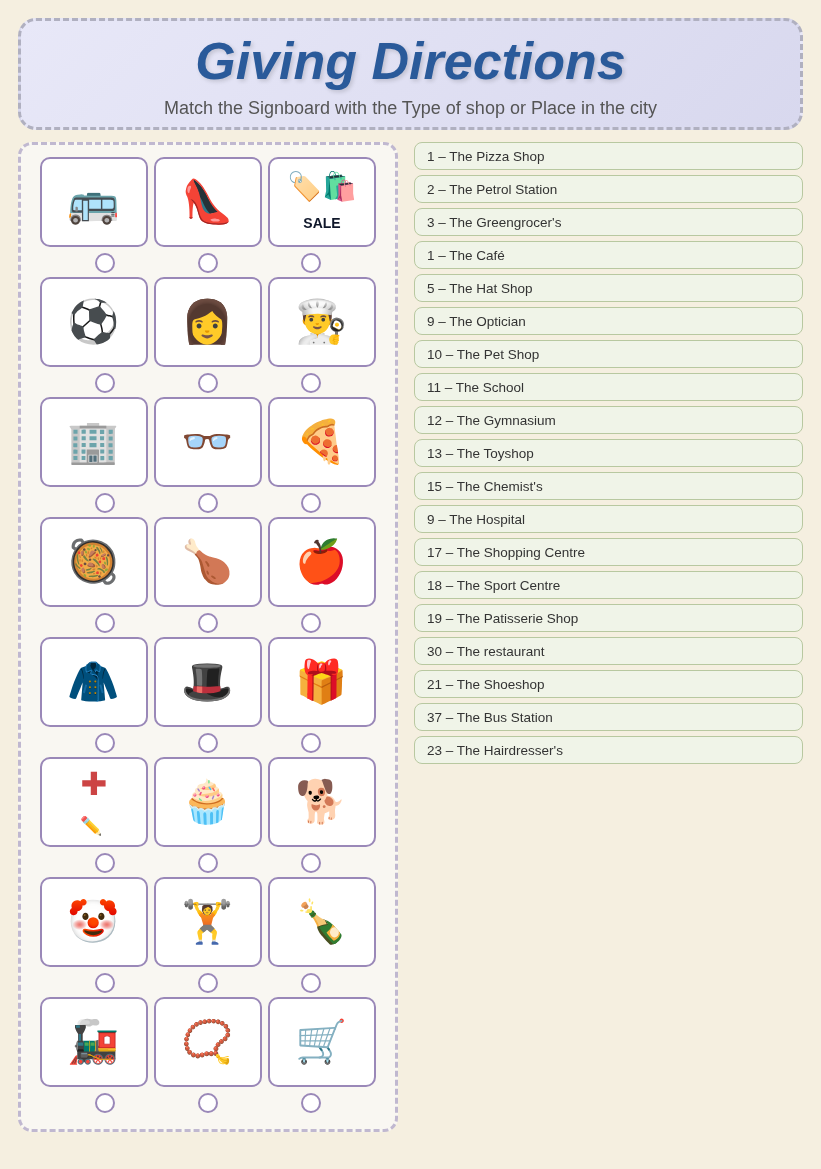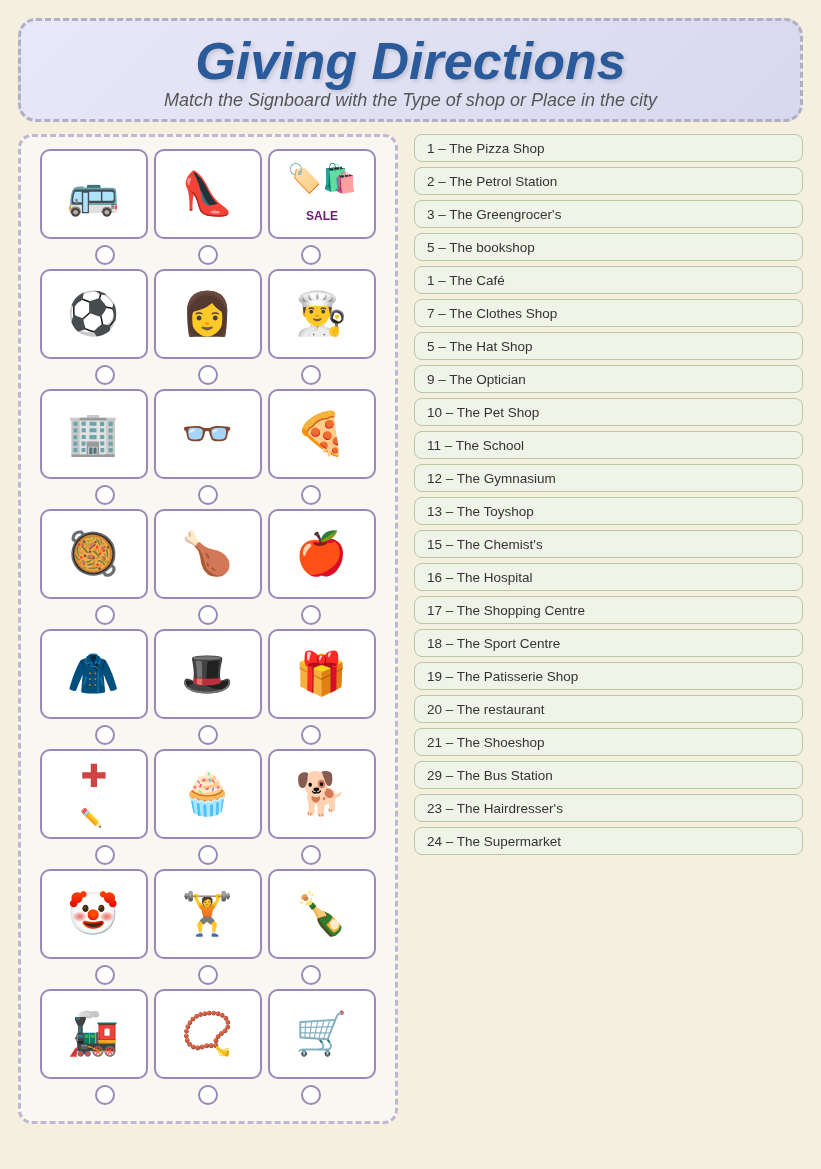--- a/index.html
+++ b/index.html
@@ -40,8 +40,7 @@
       font-size: 18px;
       font-family: 'Comic Sans MS', cursive, sans-serif;
       color: #555;
-      font-style: italic;
-      margin-top: 0;
+      margin-top: 8px;
     }
 
     

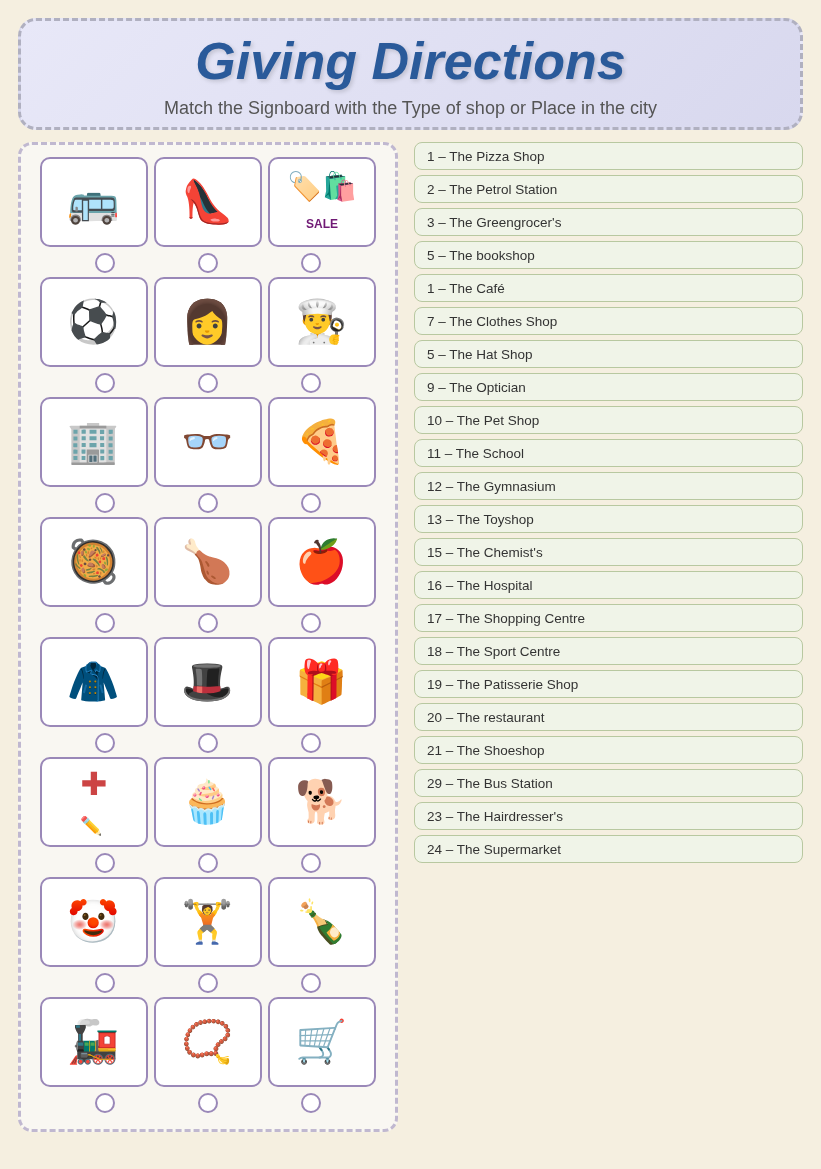--- a/index.html
+++ b/index.html
@@ -151,7 +151,7 @@
             <span class="cell-icon">👠</span>
           </div>
           <div class="image-cell">
-            <span style="font-size:28px; text-align:center; padding:4px;">🏷️🛍️<br><small style="font-size:12px;color:#701a75;font-weight:bold;">SALE</small></span>
+            <span style="font-size:28px; text-align:center; padding:4px;">🏷️🛍️<br><small style="font-size:14px;color:#0f172a;font-weight:bold;">SALE</small></span>
           </div>
         </div>
 

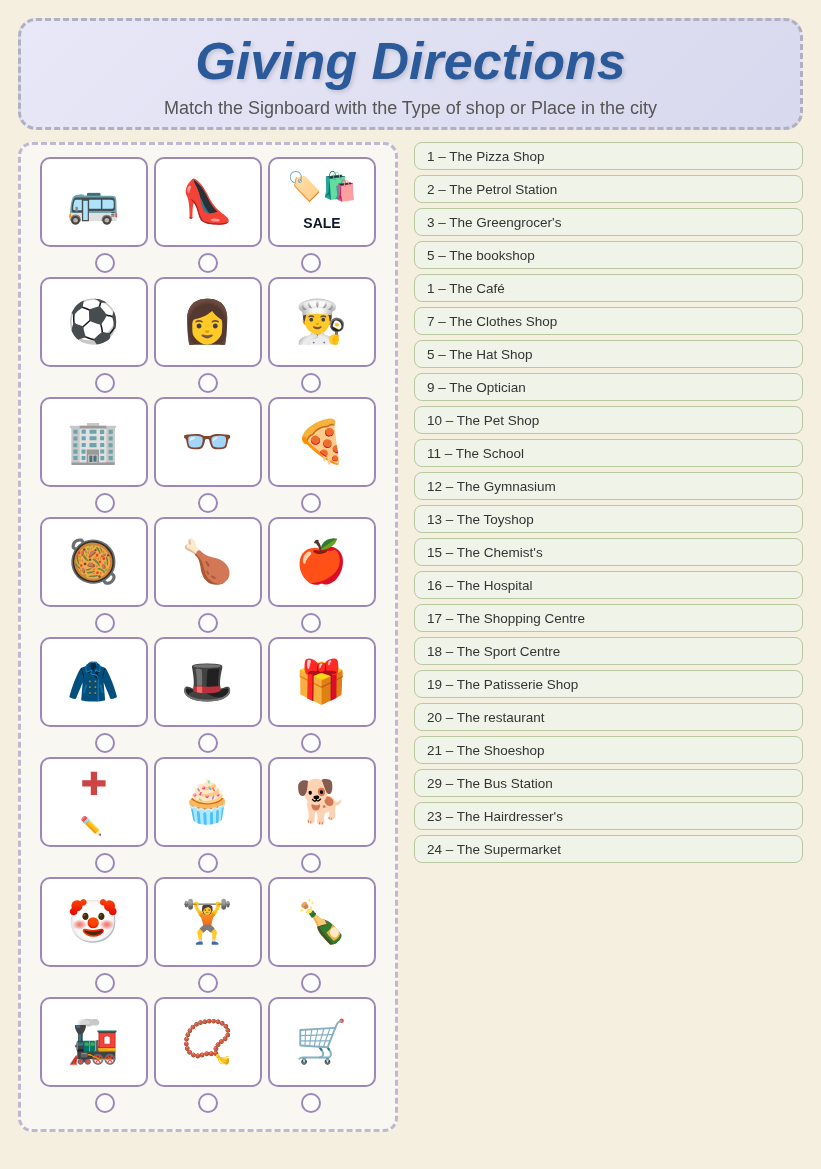--- a/index.html
+++ b/index.html
@@ -294,7 +294,6 @@
     <div class="list-item-box">1 – The Pizza Shop</div>
         <div class="list-item-box">2 – The Petrol Station</div>
         <div class="list-item-box">3 – The Greengrocer's</div>
-        <div class="list-item-box">5 – The bookshop</div>
         <div class="list-item-box">1 – The Café</div>
         <div class="list-item-box">7 – The Clothes Shop</div>
         <div class="list-item-box">5 – The Hat Shop</div>

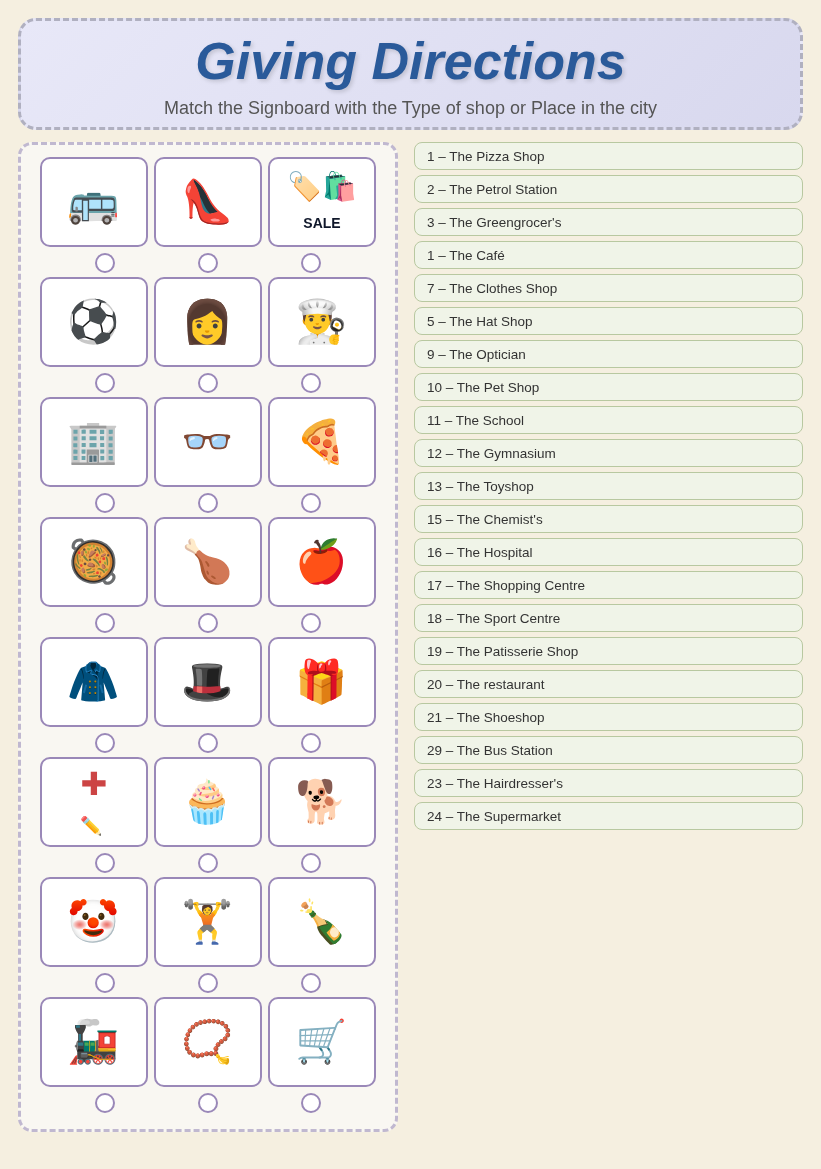--- a/index.html
+++ b/index.html
@@ -295,7 +295,6 @@
         <div class="list-item-box">2 – The Petrol Station</div>
         <div class="list-item-box">3 – The Greengrocer's</div>
         <div class="list-item-box">1 – The Café</div>
-        <div class="list-item-box">7 – The Clothes Shop</div>
         <div class="list-item-box">5 – The Hat Shop</div>
         <div class="list-item-box">9 – The Optician</div>
         <div class="list-item-box">10 – The Pet Shop</div>

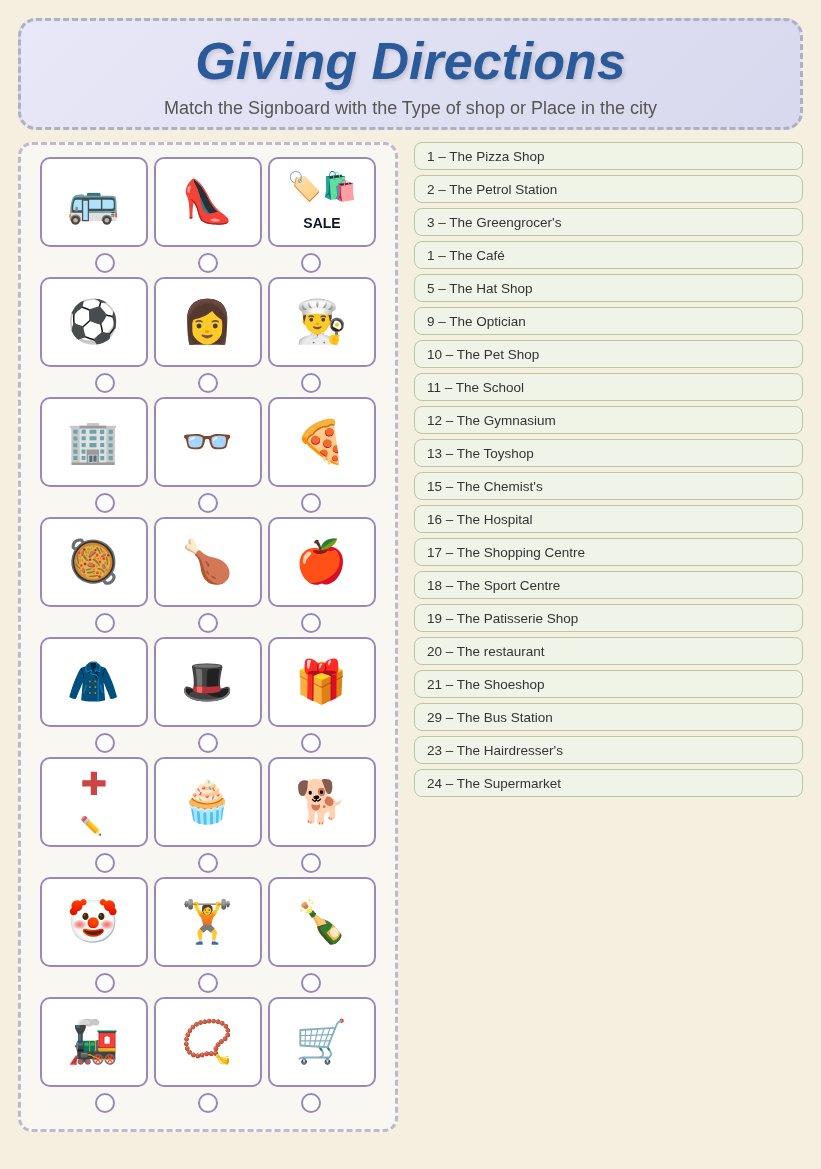--- a/index.html
+++ b/index.html
@@ -302,7 +302,7 @@
         <div class="list-item-box">12 – The Gymnasium</div>
         <div class="list-item-box">13 – The Toyshop</div>
         <div class="list-item-box">15 – The Chemist's</div>
-        <div class="list-item-box">16 – The Hospital</div>
+        <div class="list-item-box">9 – The Hospital</div>
         <div class="list-item-box">17 – The Shopping Centre</div>
         <div class="list-item-box">18 – The Sport Centre</div>
         <div class="list-item-box">19 –  The Patisserie Shop</div>

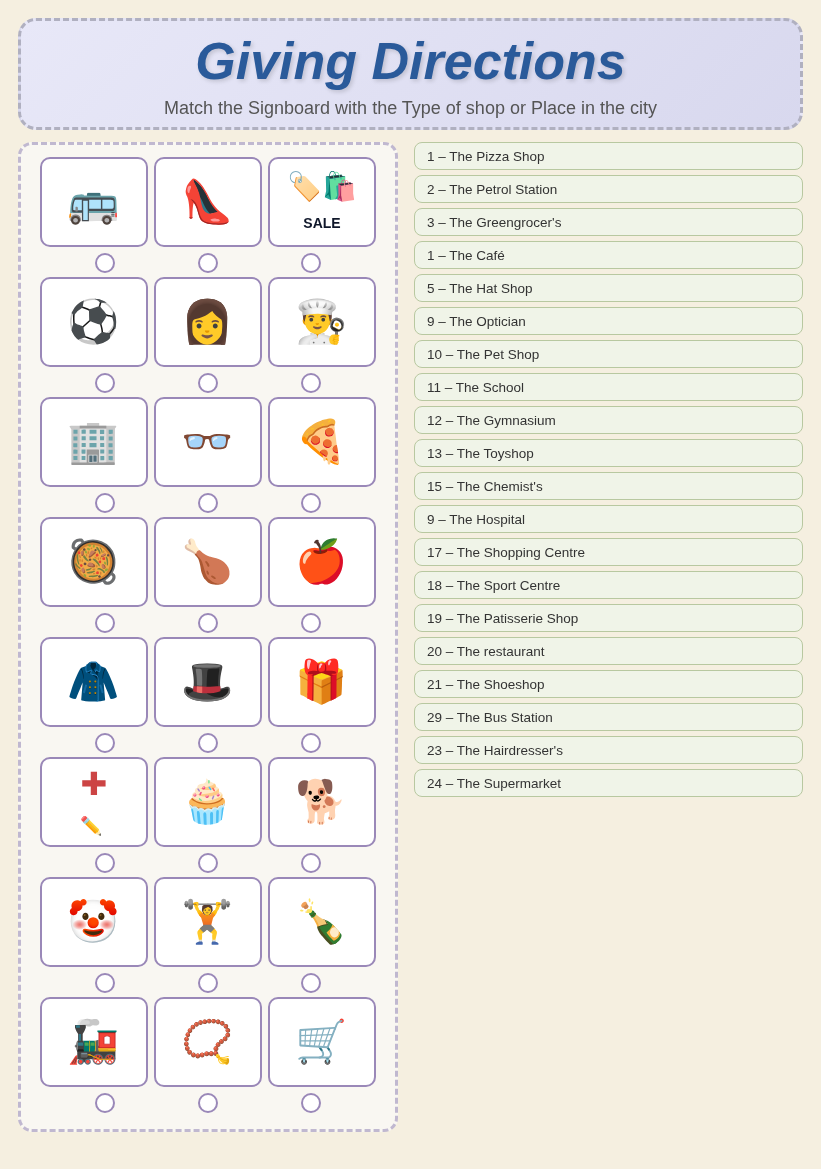--- a/index.html
+++ b/index.html
@@ -306,7 +306,7 @@
         <div class="list-item-box">17 – The Shopping Centre</div>
         <div class="list-item-box">18 – The Sport Centre</div>
         <div class="list-item-box">19 –  The Patisserie Shop</div>
-        <div class="list-item-box">20 – The restaurant</div>
+        <div class="list-item-box">30 – The restaurant</div>
         <div class="list-item-box">21 – The Shoeshop</div>
         <div class="list-item-box">29 – The Bus Station</div>
         <div class="list-item-box">23 – The Hairdresser's</div>

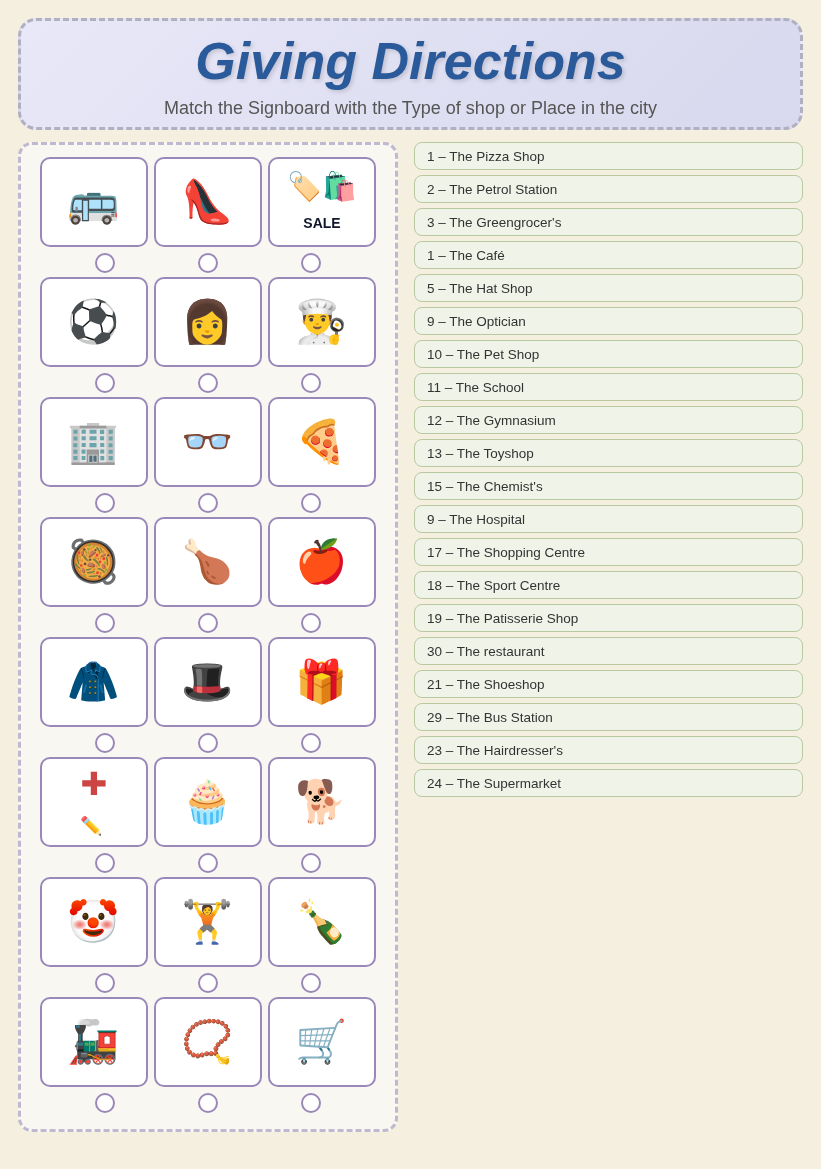--- a/index.html
+++ b/index.html
@@ -308,7 +308,7 @@
         <div class="list-item-box">19 –  The Patisserie Shop</div>
         <div class="list-item-box">30 – The restaurant</div>
         <div class="list-item-box">21 – The Shoeshop</div>
-        <div class="list-item-box">29 – The Bus Station</div>
+        <div class="list-item-box">37 – The Bus Station</div>
         <div class="list-item-box">23 – The Hairdresser's</div>
         <div class="list-item-box">24 – The Supermarket</div>
       </div>

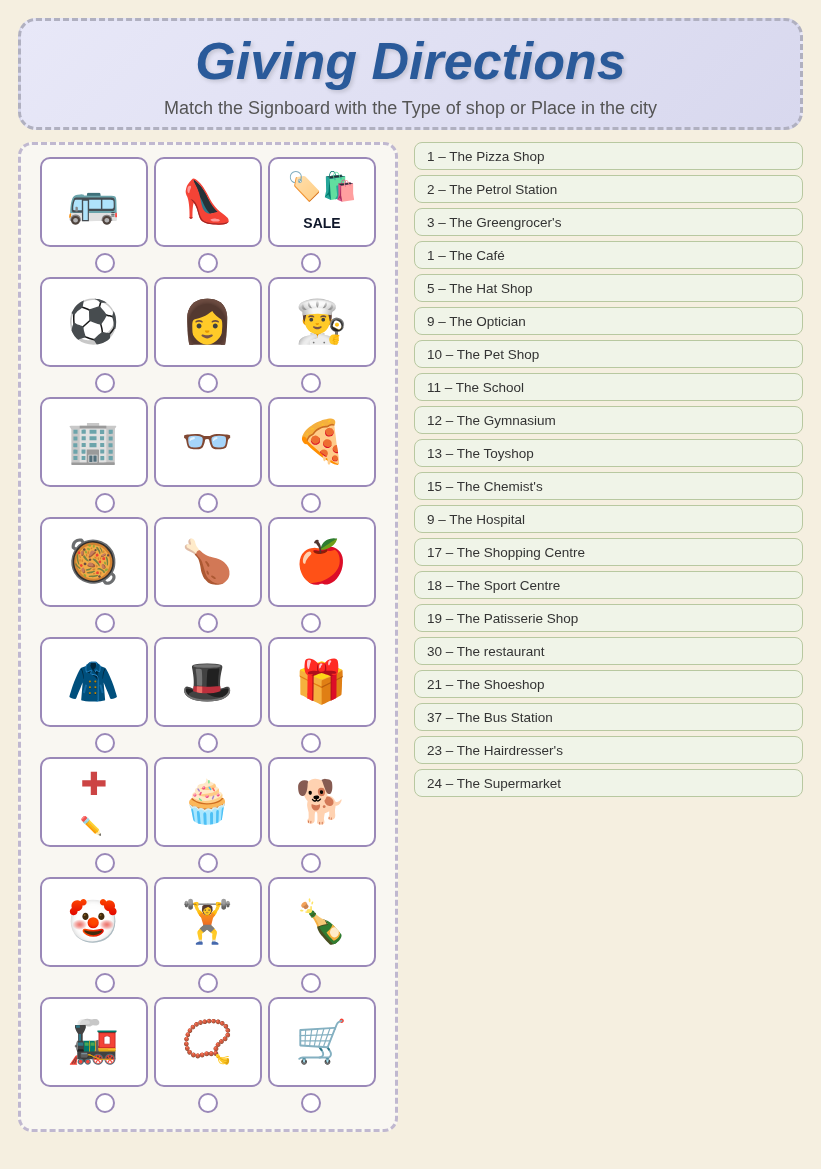--- a/index.html
+++ b/index.html
@@ -310,7 +310,6 @@
         <div class="list-item-box">21 – The Shoeshop</div>
         <div class="list-item-box">37 – The Bus Station</div>
         <div class="list-item-box">23 – The Hairdresser's</div>
-        <div class="list-item-box">24 – The Supermarket</div>
       </div>
 
   </div>

